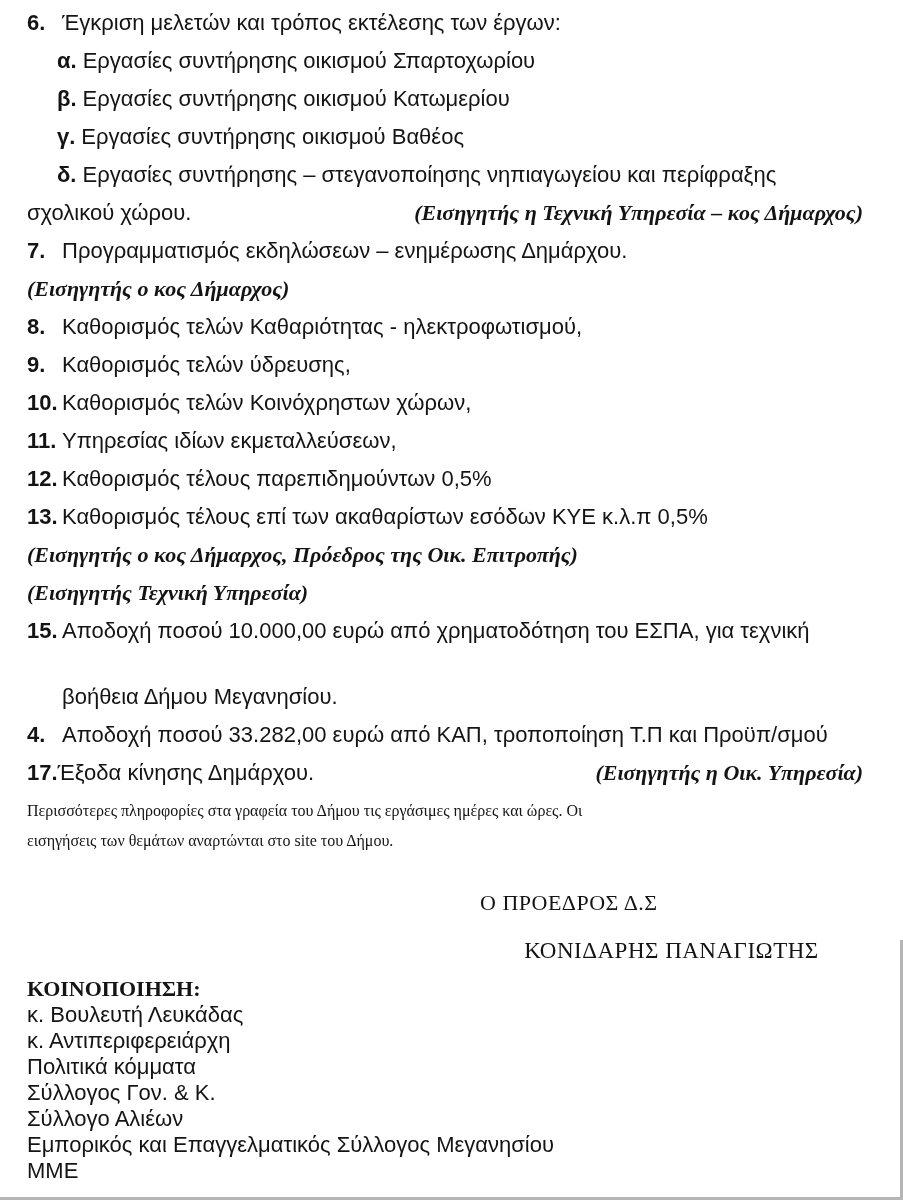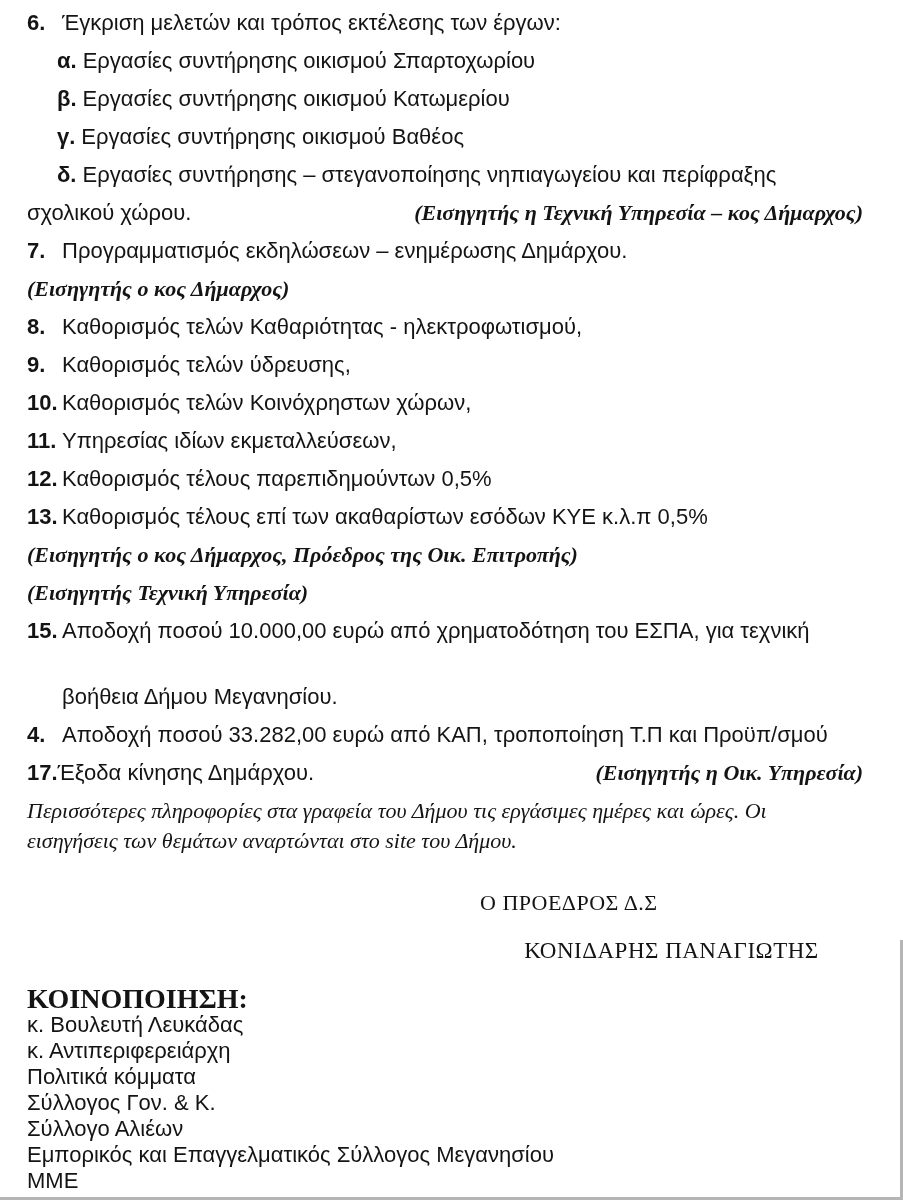--- a/index.html
+++ b/index.html
@@ -36,8 +36,7 @@
   .wrap2 { margin-left: 35px; margin-top: 28px; }
   .note {
     font-family: "Liberation Serif", serif;
-    font-style: italic;
-    font-size: 22px;
+    font-size: 16px;
     line-height: 30px;
     margin-top: -2px;
     margin-bottom: 0;

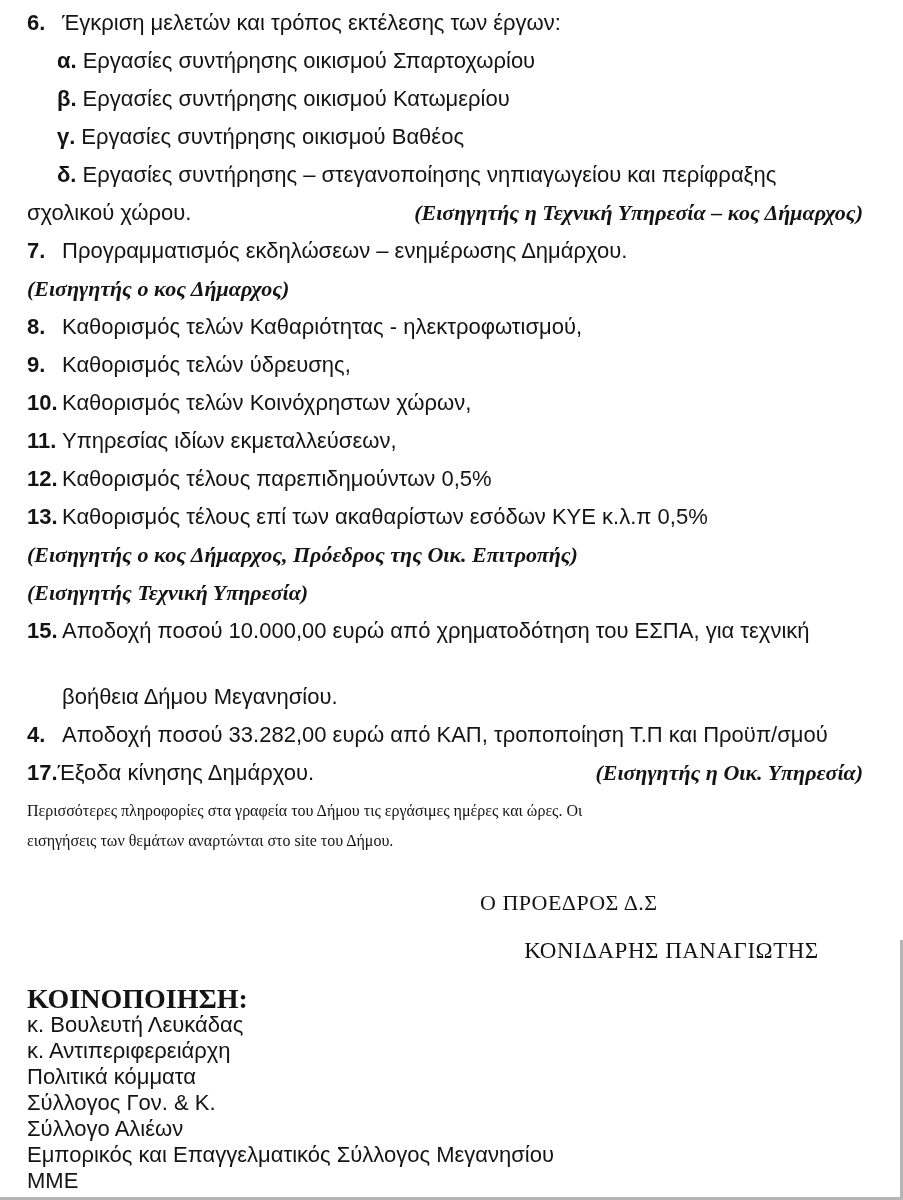--- a/index.html
+++ b/index.html
@@ -59,8 +59,8 @@
   .dist-header {
     font-family: "Liberation Serif", serif;
     font-weight: bold;
-    font-size: 28px;
-    margin-top: 22px;
+    font-size: 22px;
+    margin-top: 12px;
     line-height: 26px;
   }
   .recipient { line-height: 26px; }

